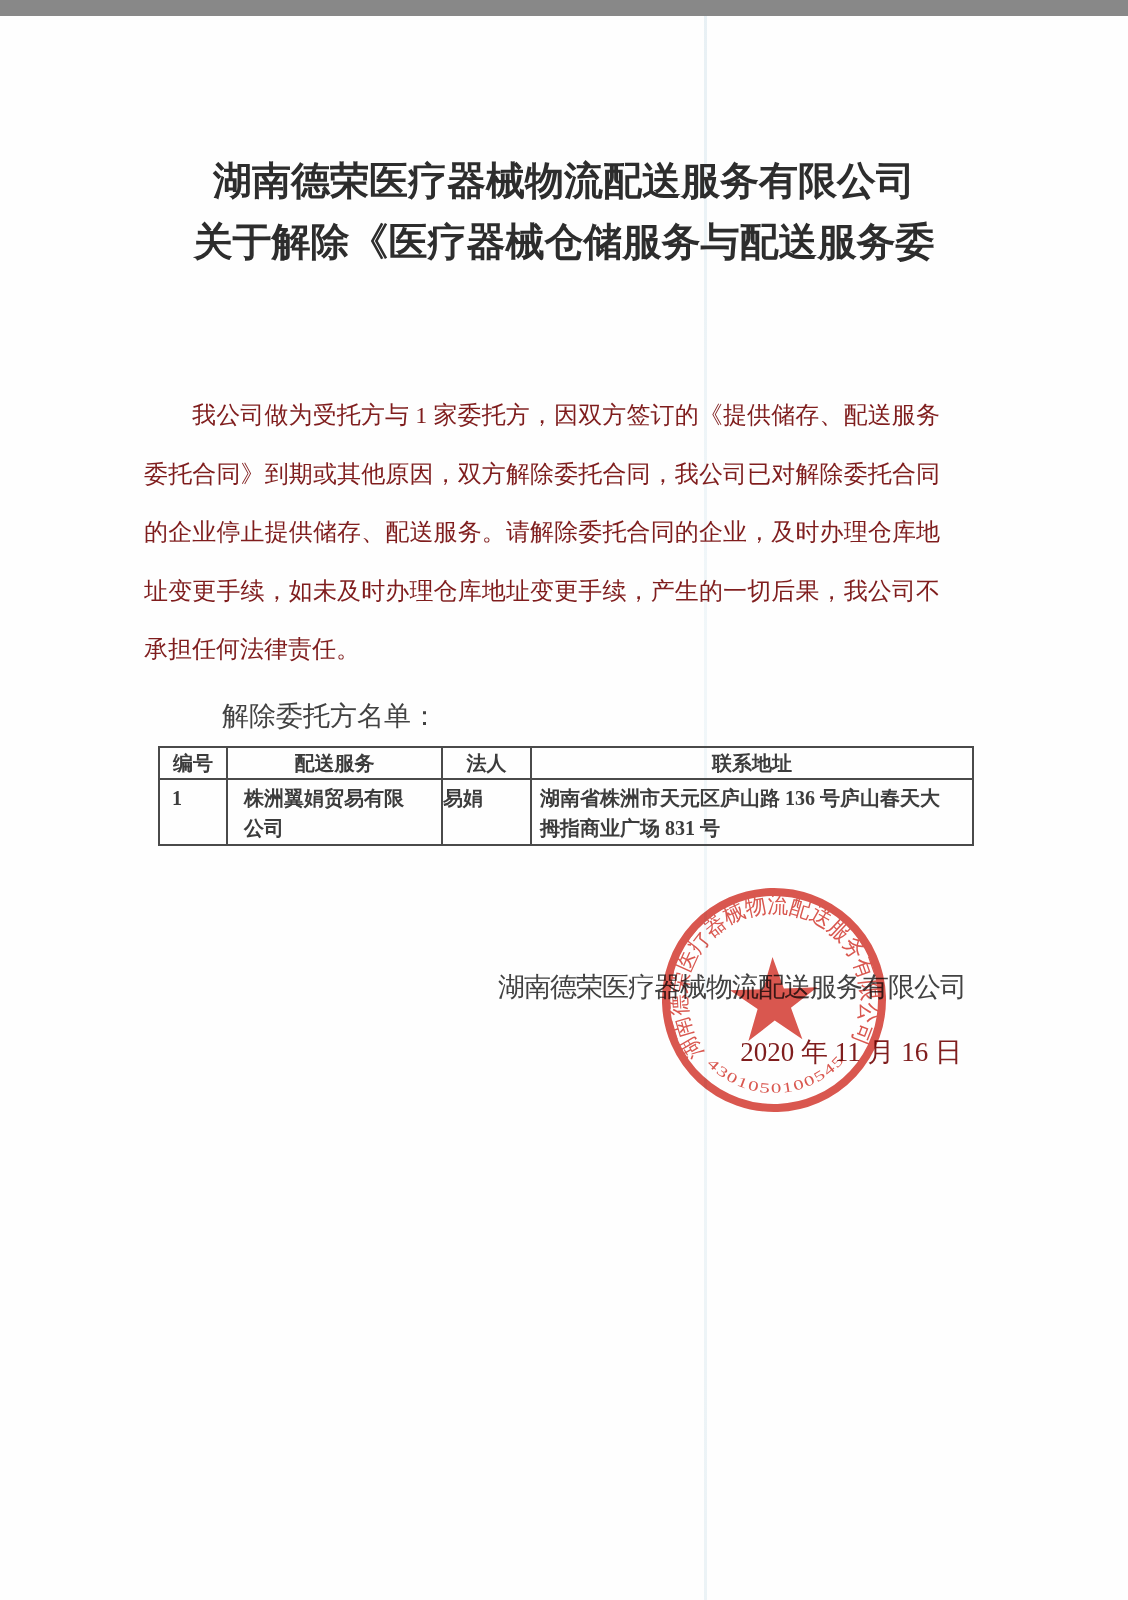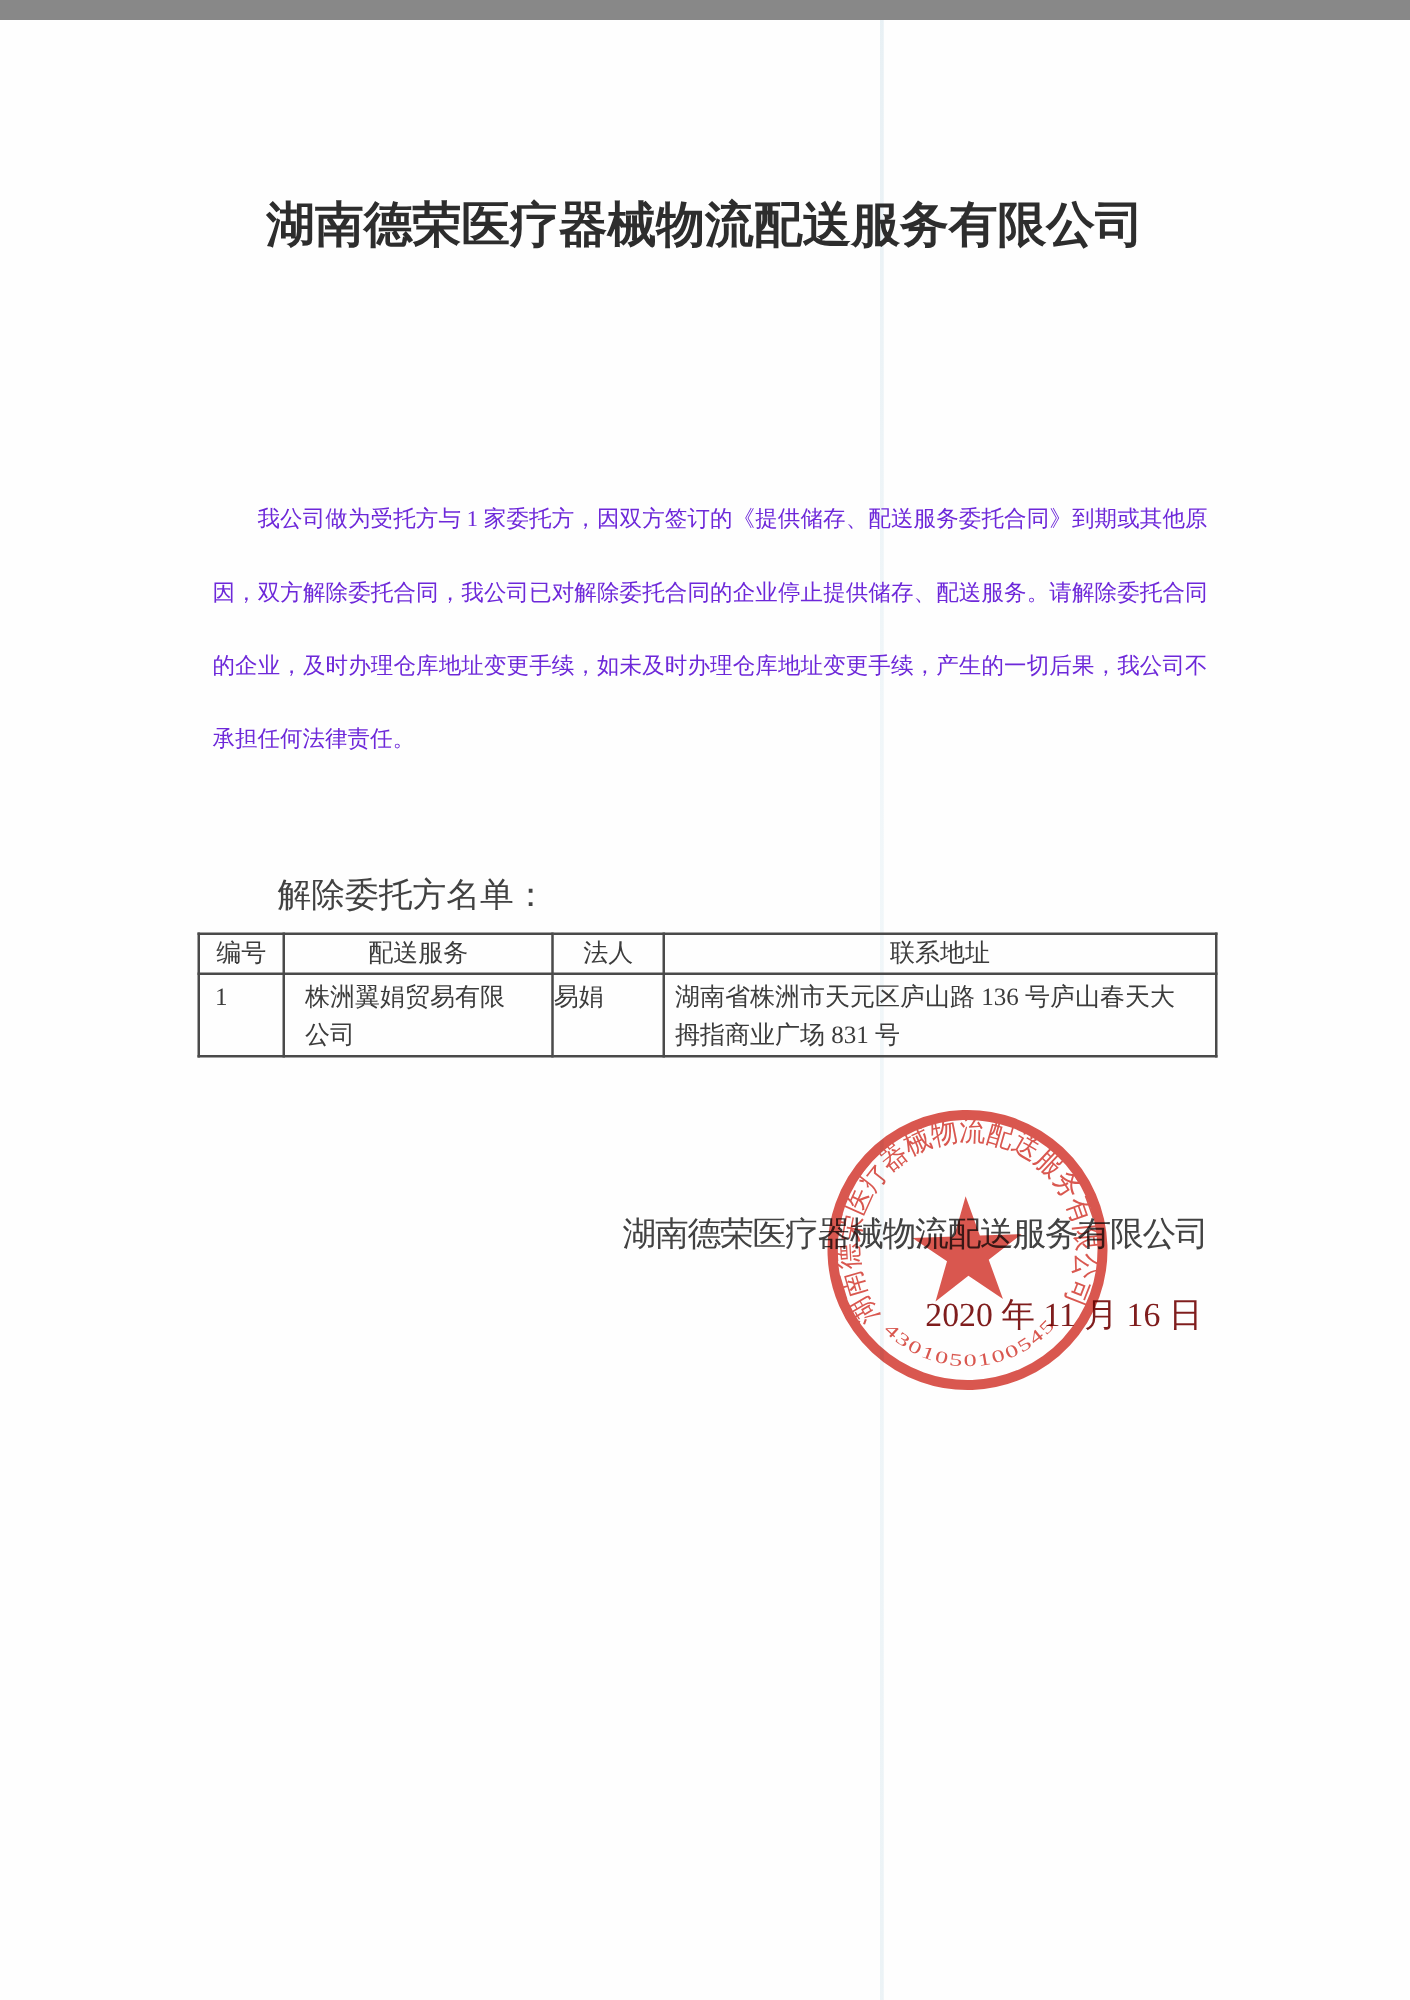--- a/index.html
+++ b/index.html
@@ -111,6 +111,7 @@
 
   <div class="title-block">
     <div>湖南德荣医疗器械物流配送服务有限公司</div>
+    <div>关于解除《医疗器械仓储服务与配送服务委</div>
   </div>
 
   <div class="body-paragraph">我公司做为受托方与 1 家委托方，因双方签订的《提供储存、配送服务委托合同》到期或其他原因，双方解除委托合同，我公司已对解除委托合同的企业停止提供储存、配送服务。请解除委托合同的企业，及时办理仓库地址变更手续，如未及时办理仓库地址变更手续，产生的一切后果，我公司不承担任何法律责任。</div>

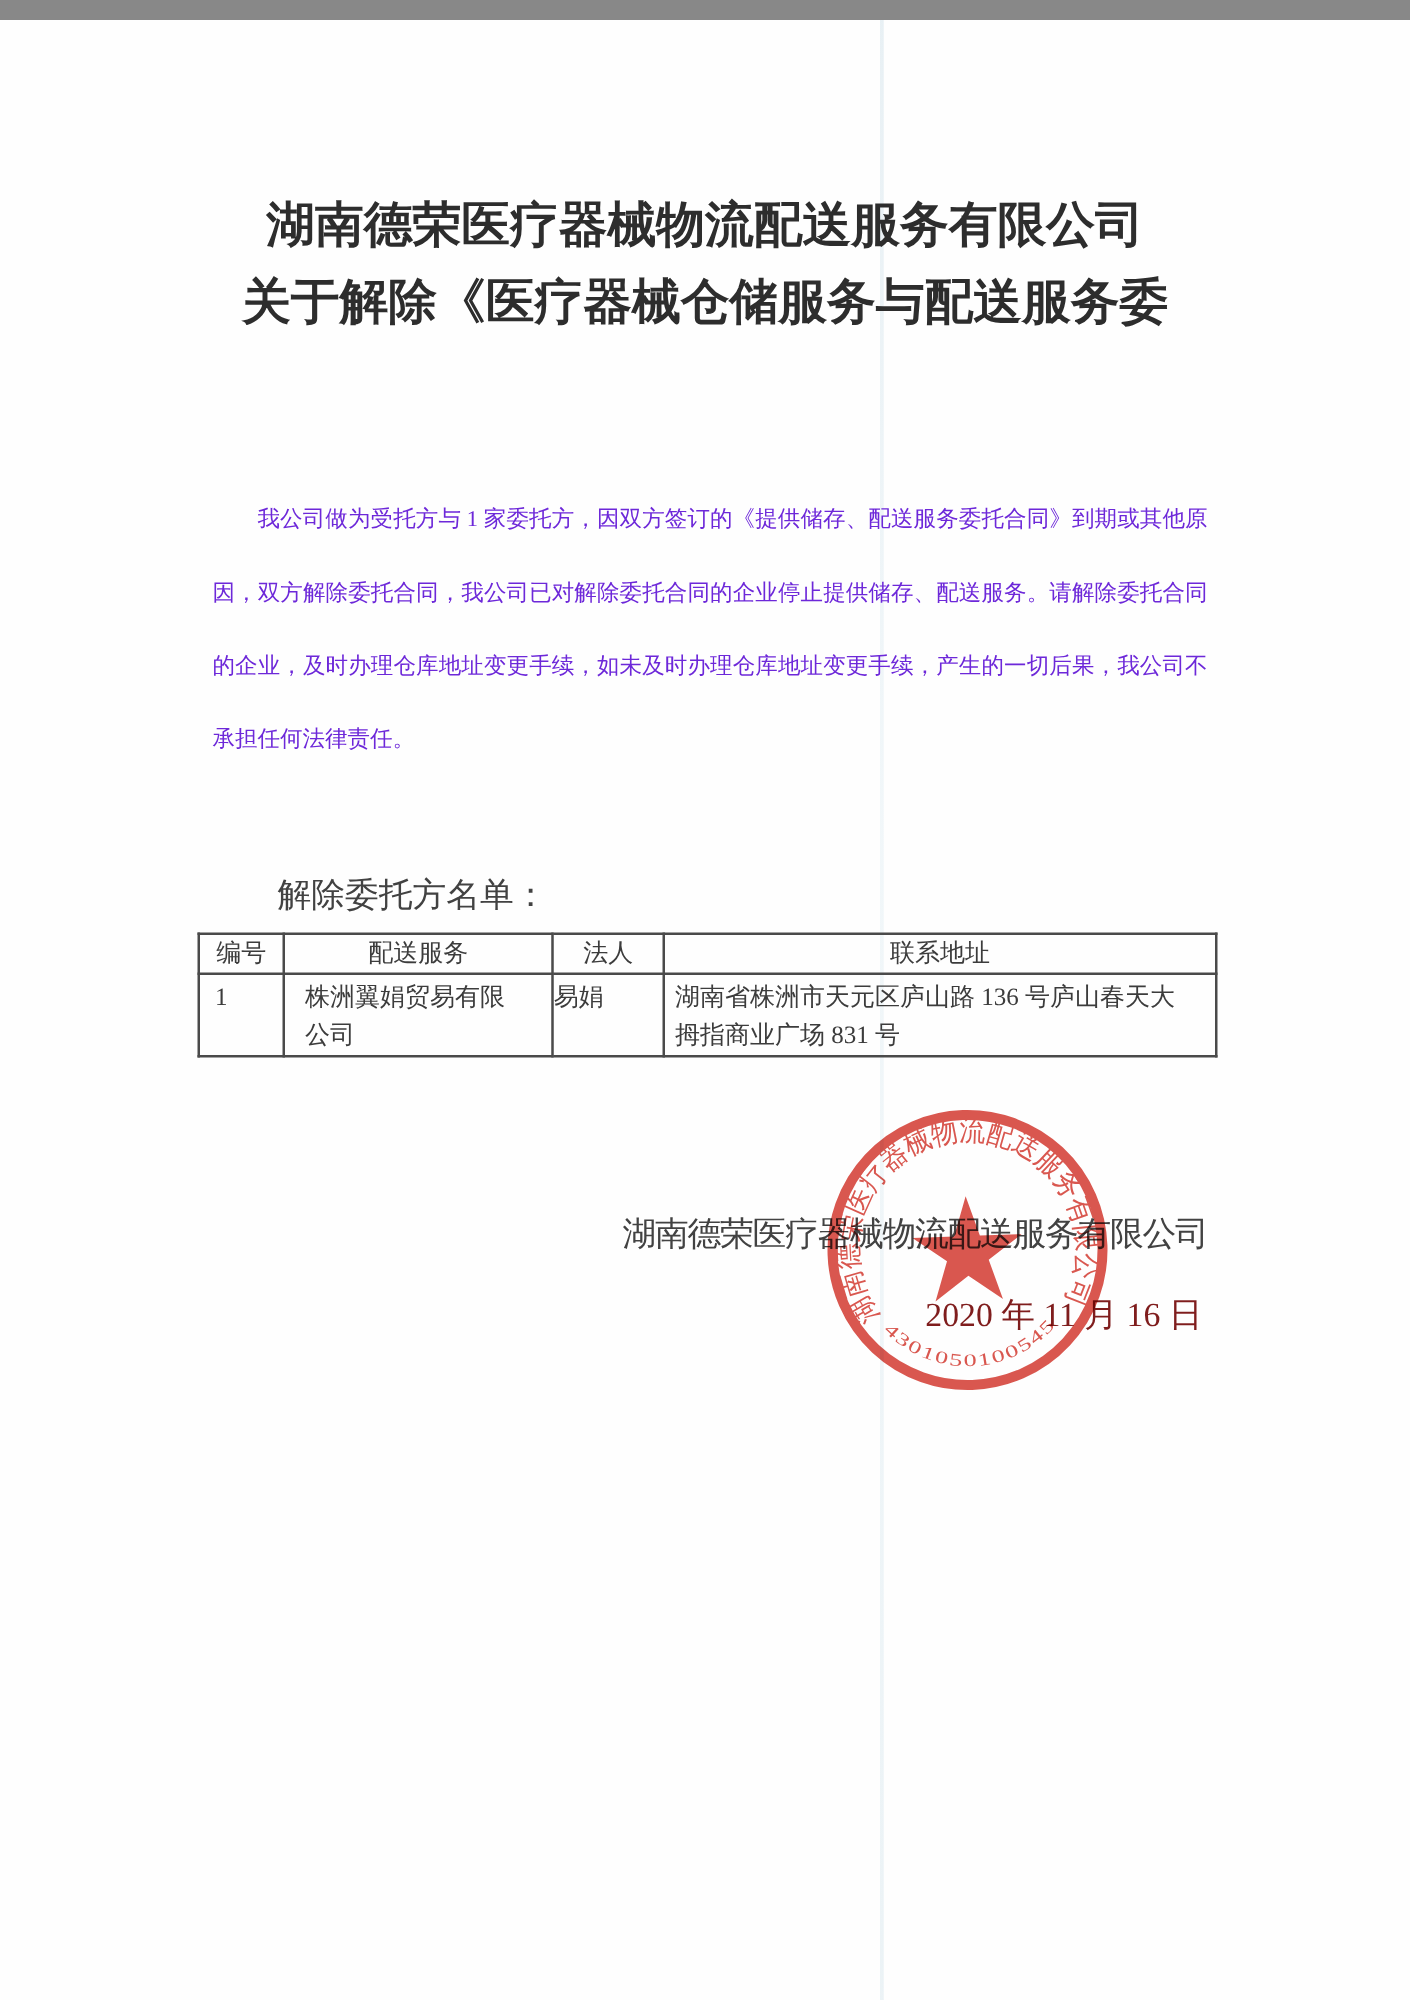--- a/index.html
+++ b/index.html
@@ -33,13 +33,13 @@
   }
   .body-paragraph {
     position: absolute;
-    top: 370px; left: 170px;
+    top: 370px; left: 144px;
     width: 796px;
-    font-size: 18px;
+    font-size: 24px;
     line-height: 58.5px;
     text-align: justify;
     text-indent: 2em;
-    color: #6d28d9;
+    color: #7f1d1d;
   }
   .list-label {
     position: absolute;

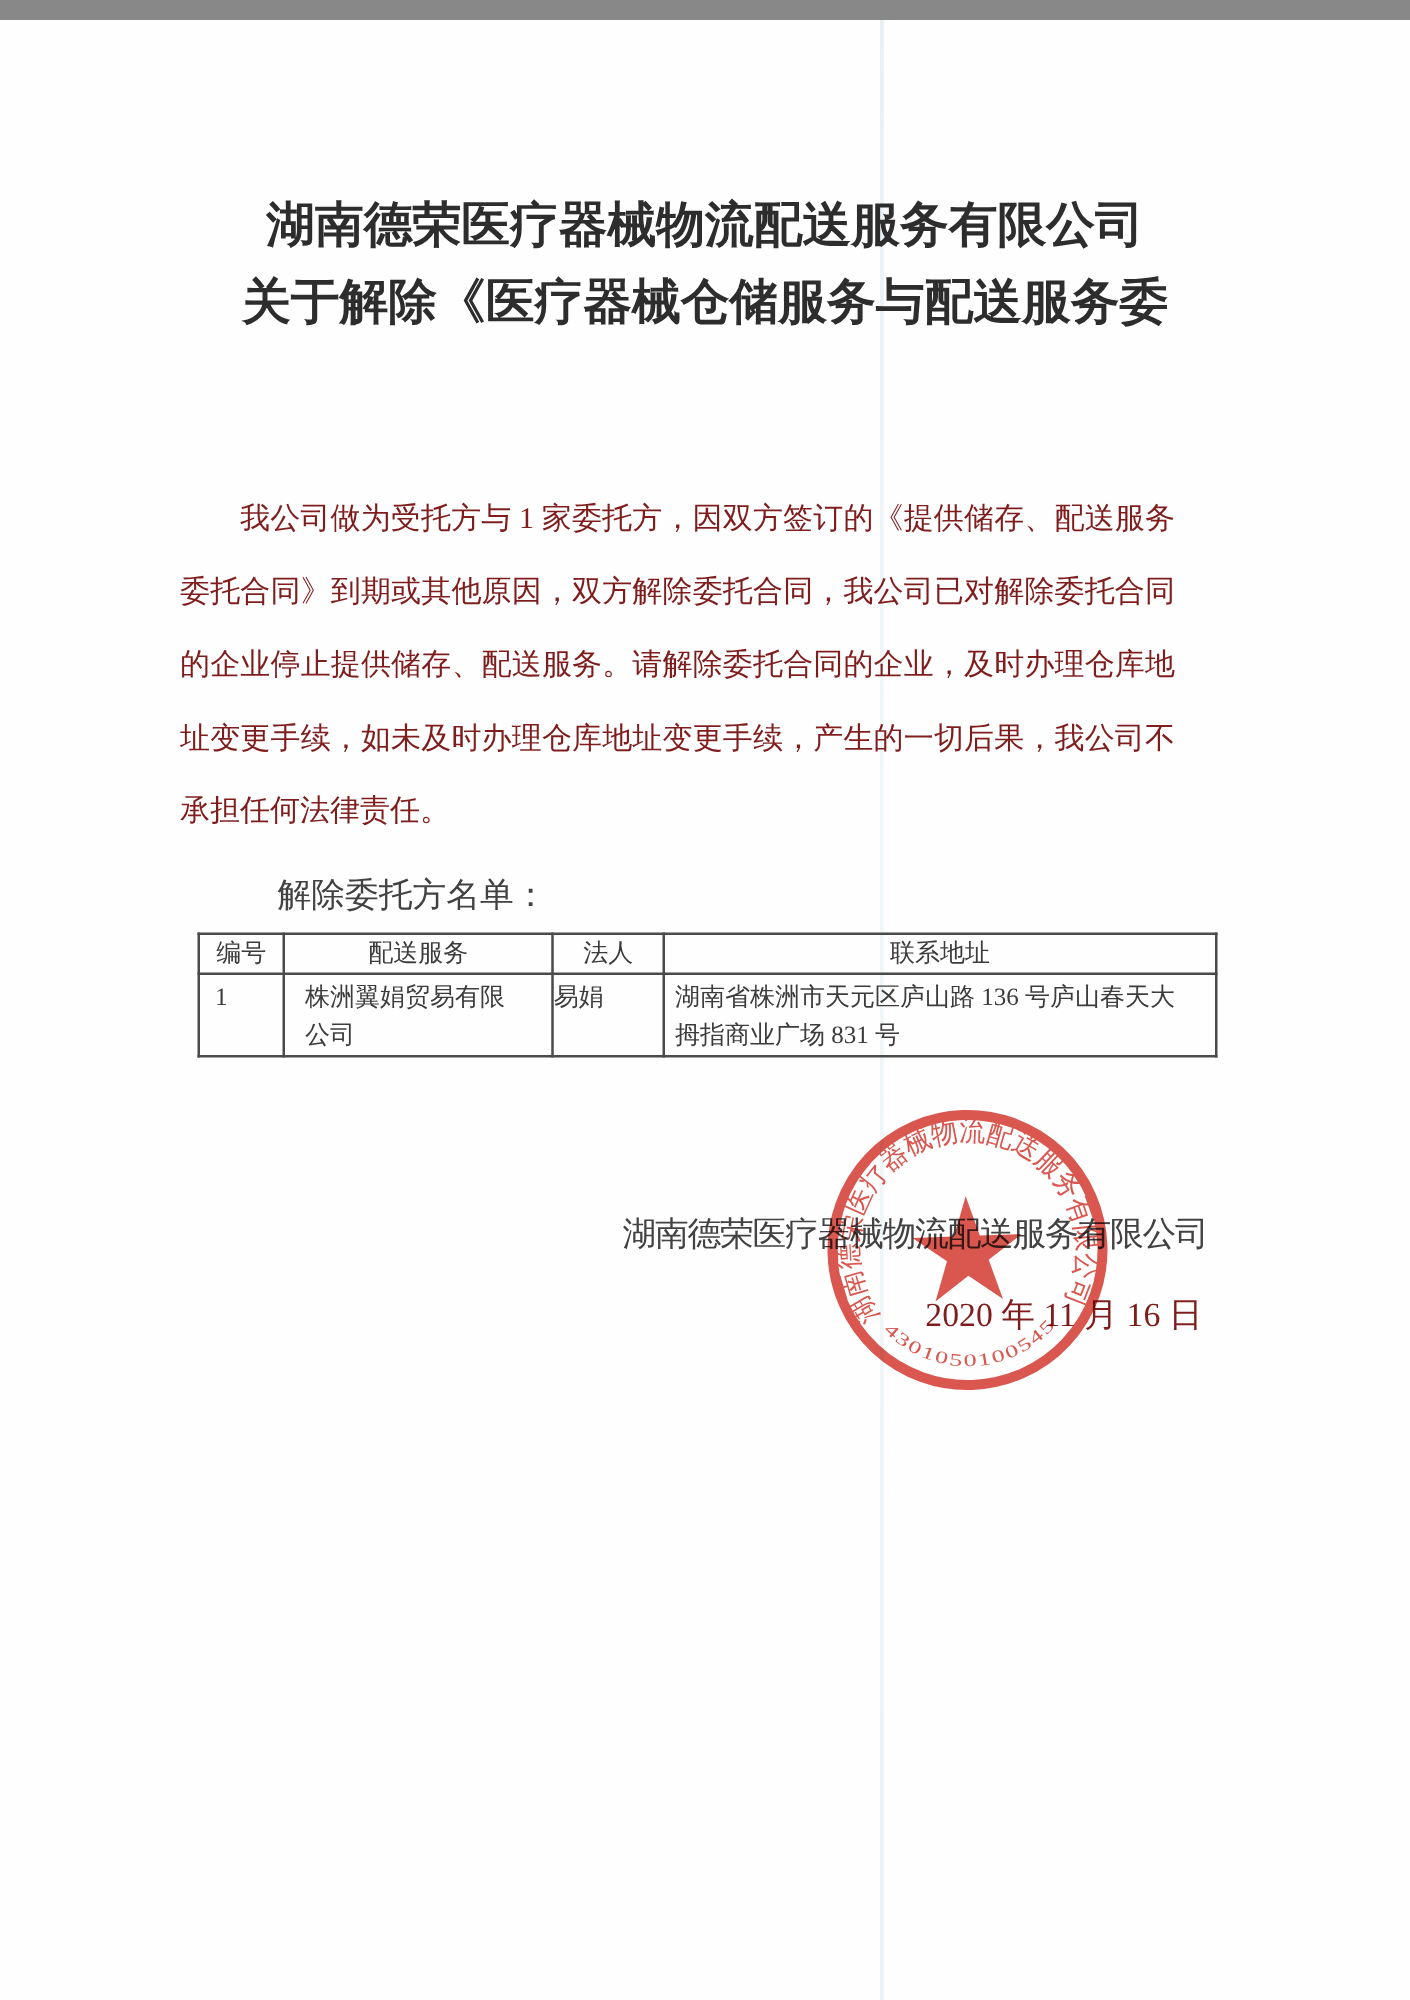--- a/index.html
+++ b/index.html
@@ -60,7 +60,7 @@
   }
   .delegator-table th, .delegator-table td {
     border: 2px solid #4a4a4a;
-    font-weight: normal;
+    font-weight: bold;
     overflow: hidden;
   }
   .delegator-table thead th { height: 30px; text-align: center; padding: 0; }

